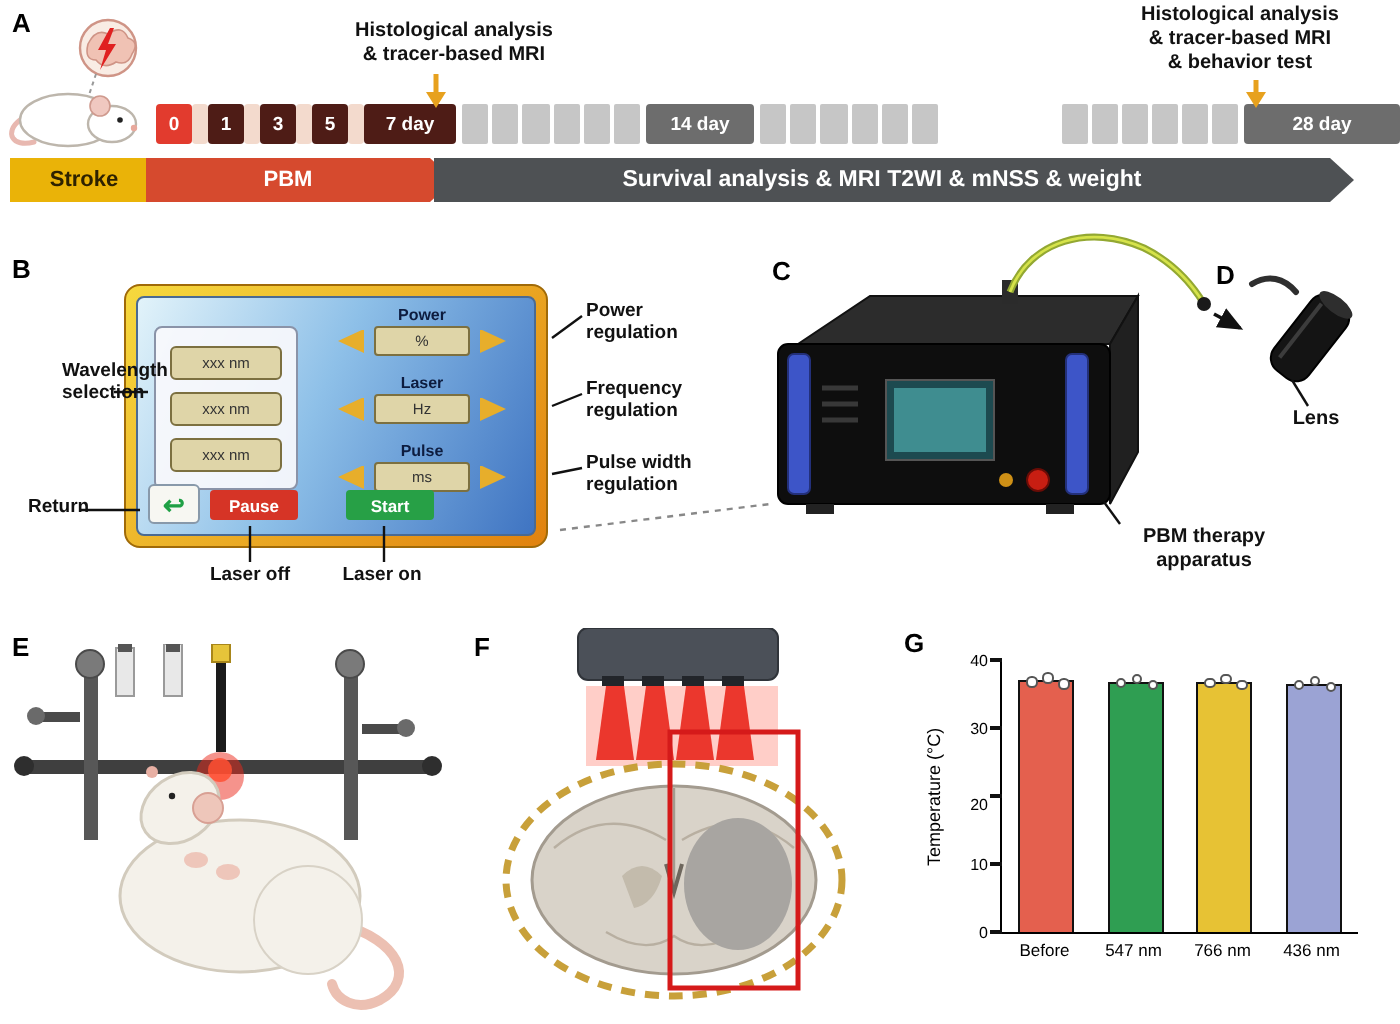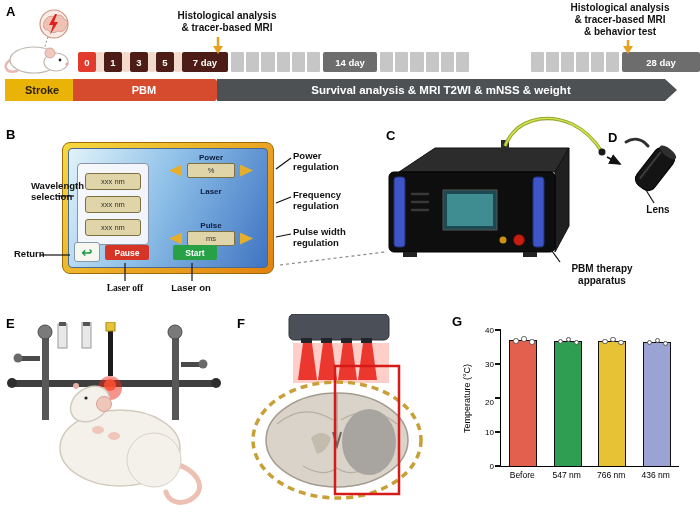--- a/index.html
+++ b/index.html
@@ -155,6 +155,11 @@
       </div>
       <div class="ctrl" style="top:38px;">
         <div class="ctrl-label">Laser</div>
+        <div class="ctrl-row">
+          <div class="tri left"></div>
+          <div class="ctrl-value">Hz</div>
+          <div class="tri right"></div>
+        </div>
       </div>
       <div class="ctrl" style="top:72px;">
         <div class="ctrl-label">Pulse</div>

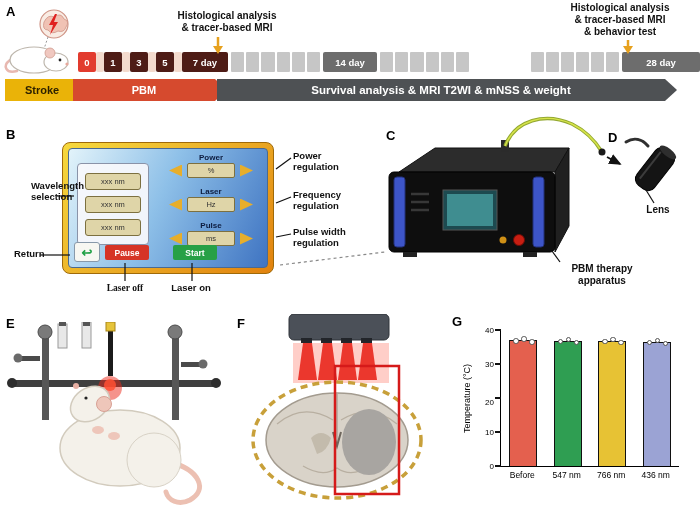--- a/index.html
+++ b/index.html
@@ -181,7 +181,7 @@
   <div class="blabel preline" style="left:0;top:181px;width:60px;text-align:left;padding-left:31px;">Wavelength
 selection</div>
   <div class="blabel" style="left:14px;top:249px;">Return</div>
-  <div class="blabel" style="left:100px;top:283px;width:50px;text-align:center;font-family:Liberation Serif, serif;">Laser off</div>
+  <div class="blabel" style="left:100px;top:283px;width:50px;text-align:center;">Laser off</div>
   <div class="blabel" style="left:166px;top:283px;width:50px;text-align:center;">Laser on</div>
   <div class="blabel preline" style="left:293px;top:151px;width:90px;">Power
 regulation</div>

